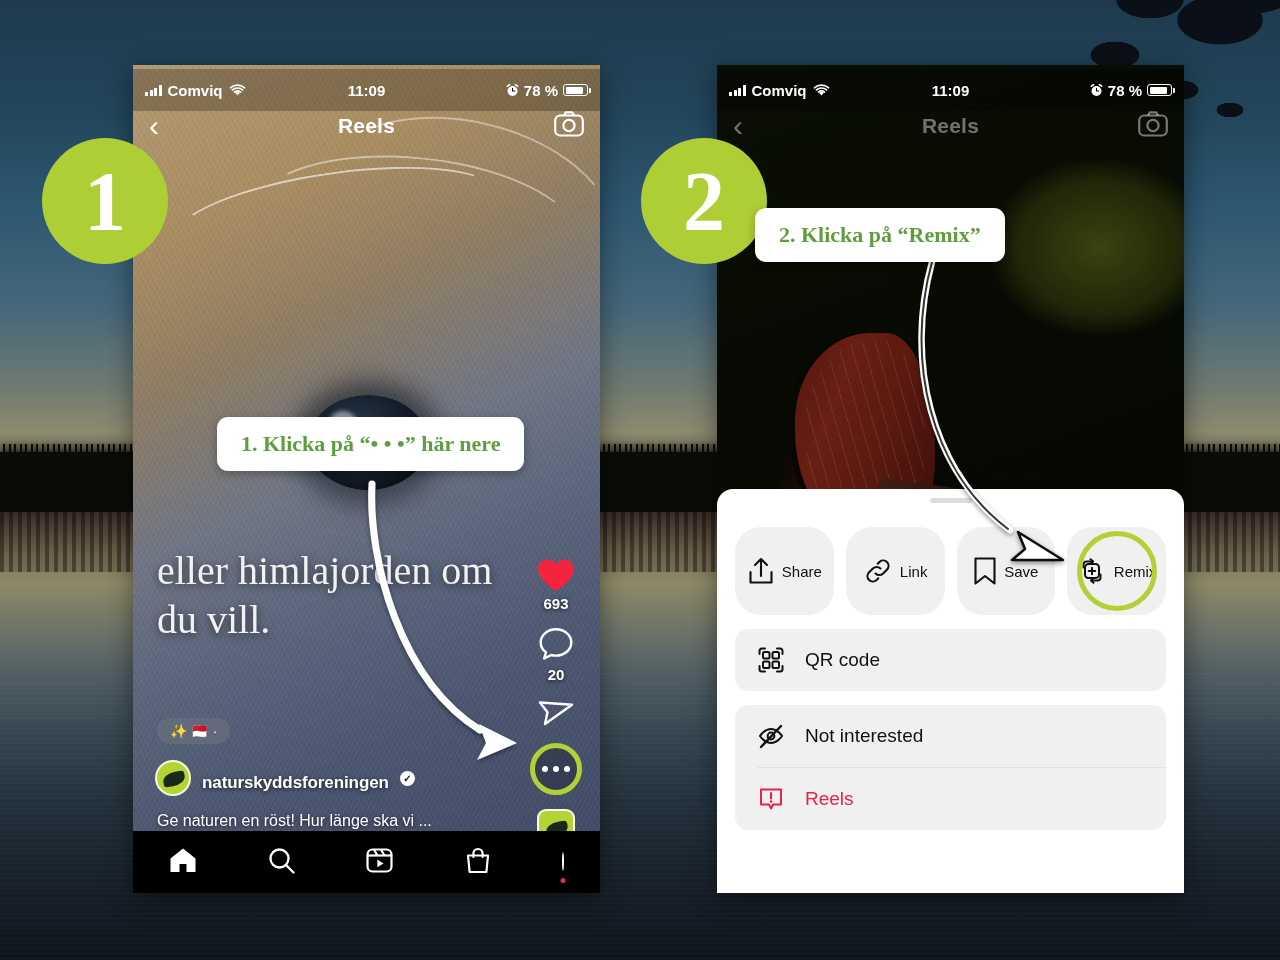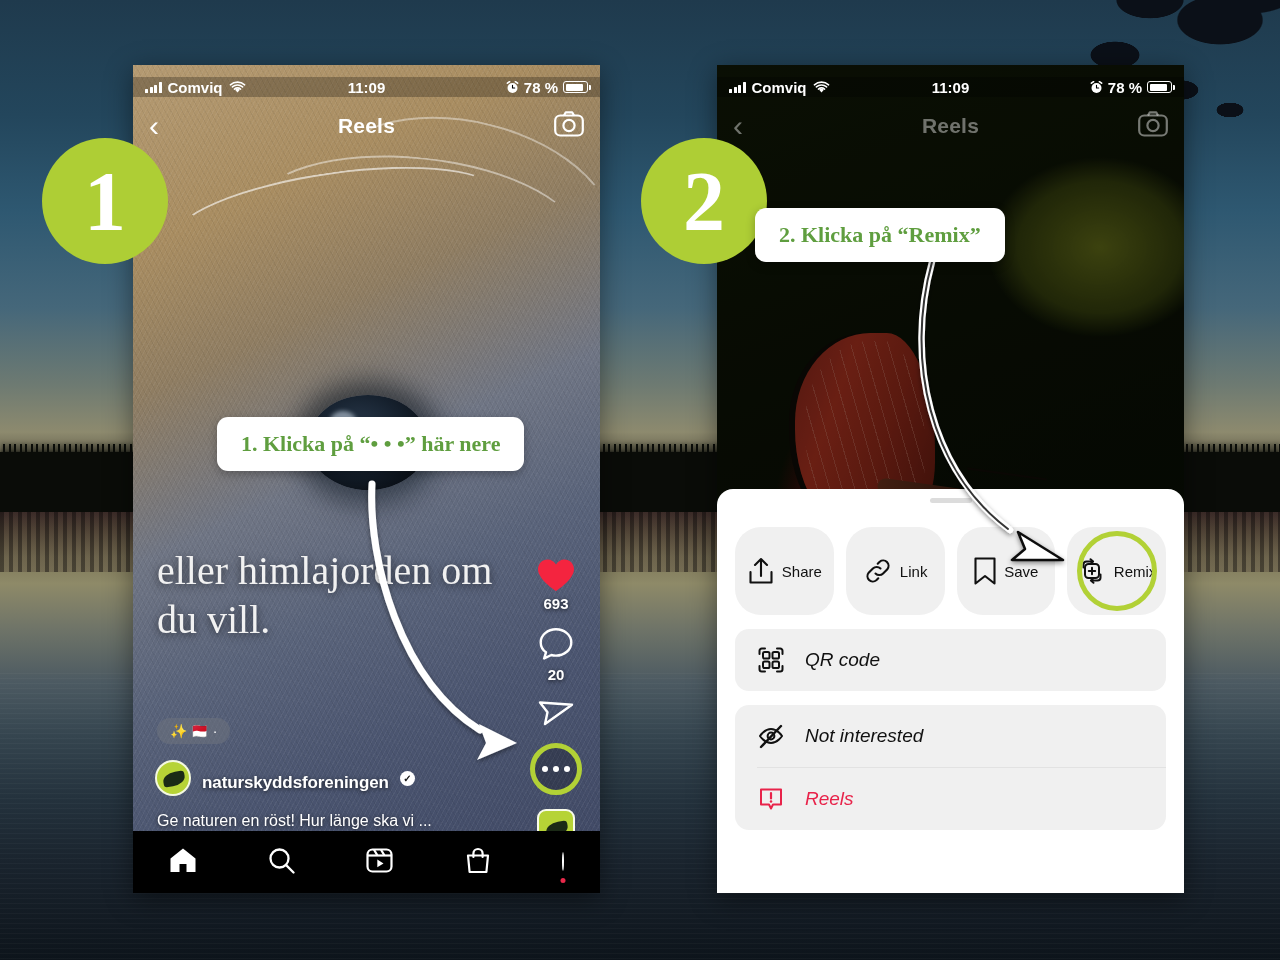--- a/index.html
+++ b/index.html
@@ -153,7 +153,7 @@
 
   
   .statusbar {
-    position:absolute; left:0; right:0; top:12px; height:20px;
+    position:absolute; left:0; right:0; top:4px; height:42px;
     display:flex; align-items:center; color:#fff;
     font-size:15px; font-weight:bold; z-index:8;
     background: rgba(0,0,0,.25);

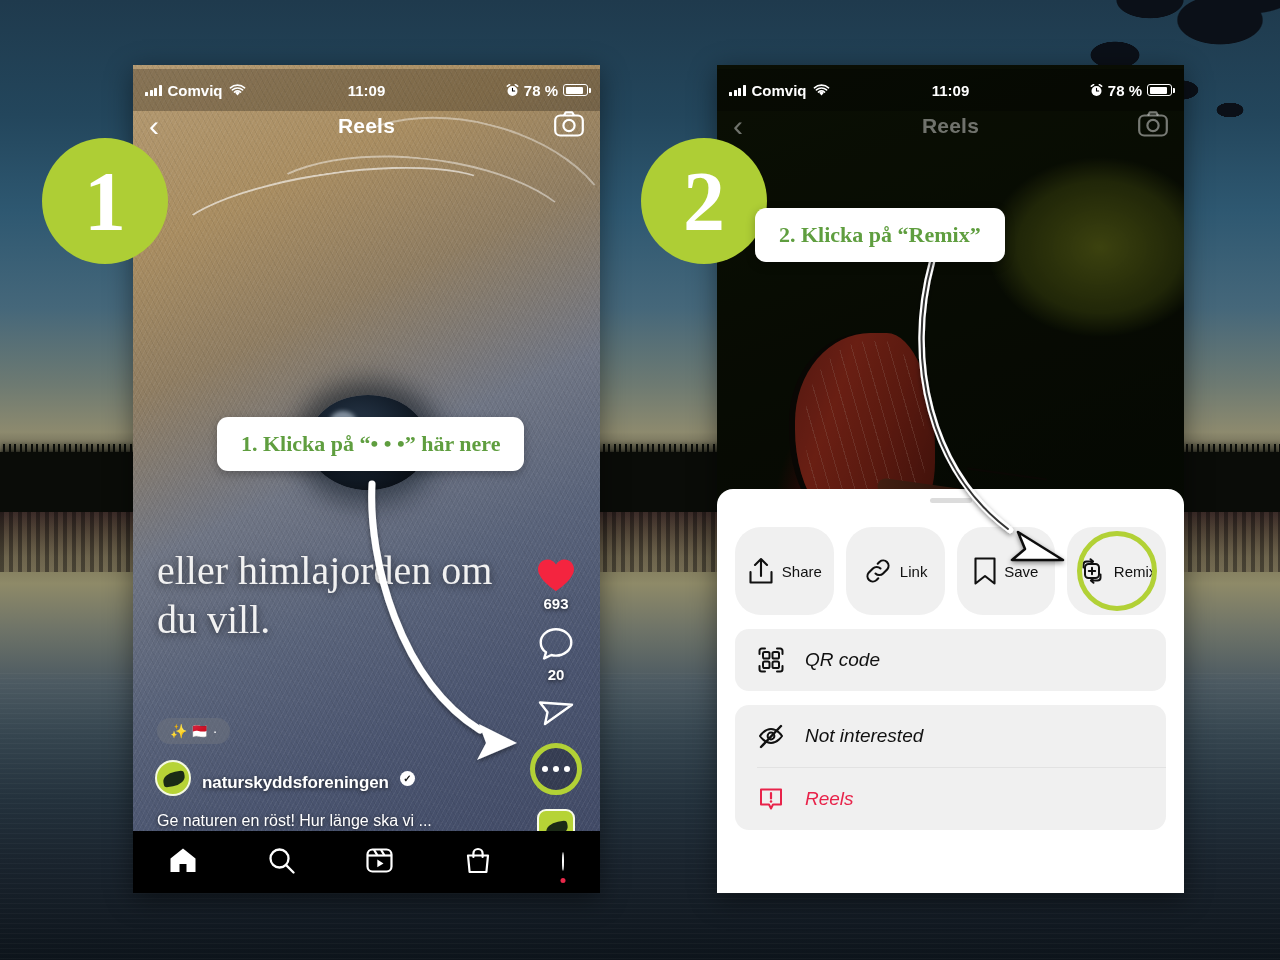--- a/index.html
+++ b/index.html
@@ -277,7 +277,7 @@
     width:80px; height:80px; border-radius:50%; border:5px solid #b2d136;
     pointer-events:none;
   }
-  .menu-group { background:#f0f0f0; border-radius:14px; margin-top:14px; overflow:hidden;font-style:italic; }
+  .menu-group { background:#f0f0f0; border-radius:14px; margin-top:14px; overflow:hidden; }
   .menu-item { display:flex; align-items:center; gap:20px; height:62px; padding:0 22px;
     font-size:19px; color:#111; }
   .menu-sep { height:1px; background:#e2e2e2; margin-left:22px; }

